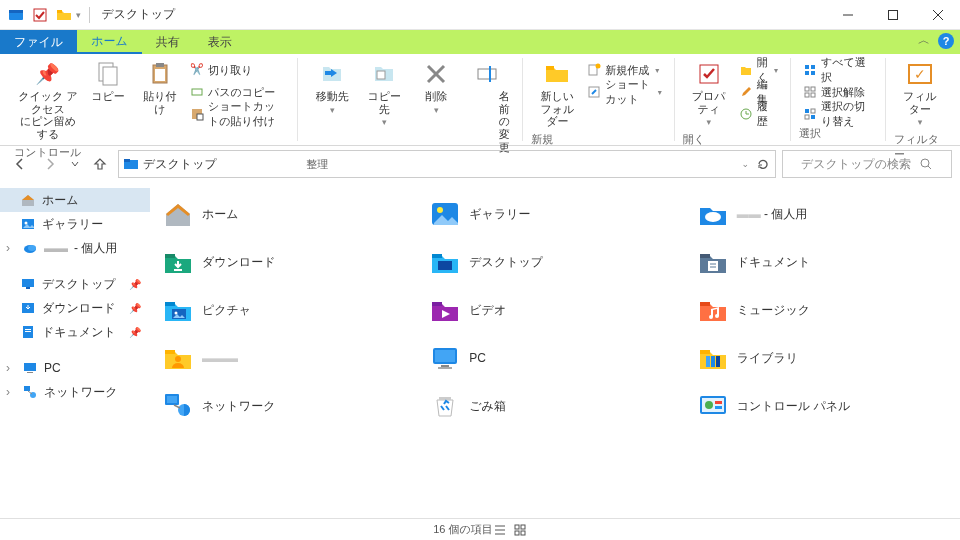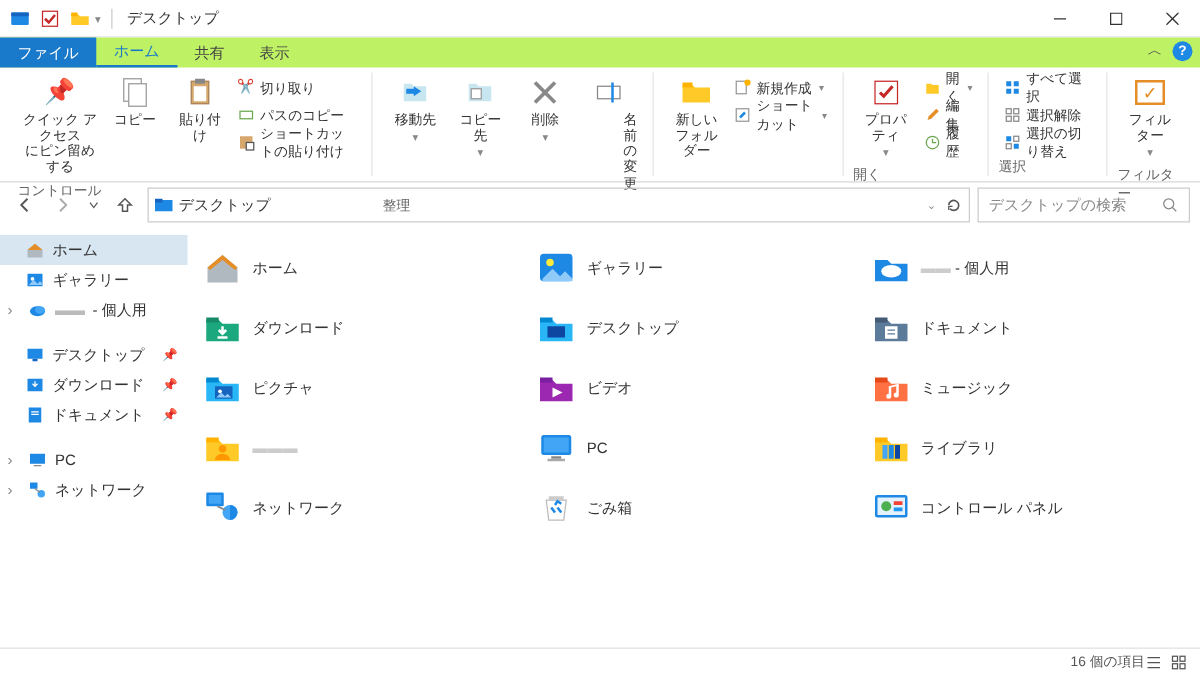--- a/index.html
+++ b/index.html
@@ -246,6 +246,7 @@
           </div>
       </div>
     </div>
+    <div class="label">新規</div>
   </div>
 
   <div class="group">

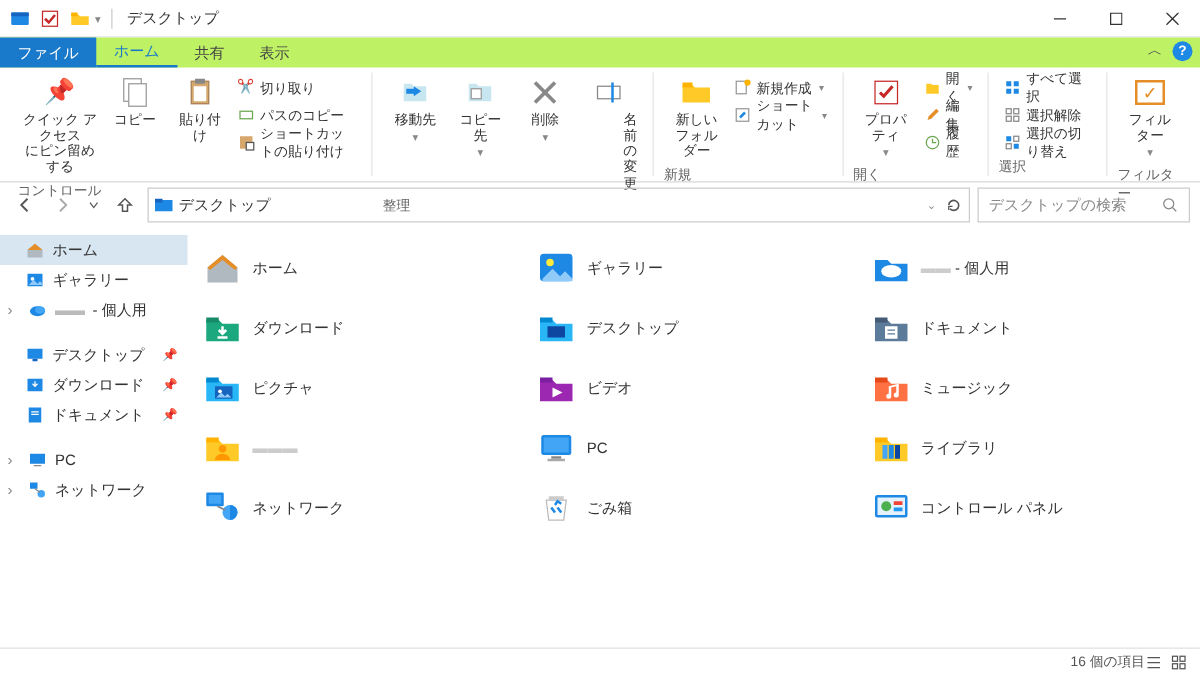--- a/index.html
+++ b/index.html
@@ -34,7 +34,7 @@
 .crumb { flex: 1; height: 28px; border: 1px solid #ccc; display: flex; align-items: center; padding: 0 4px; gap: 4px; position: relative; }
 .crumb .down { position: absolute; right: 26px; }
 .crumb .refresh { position: absolute; right: 4px; }
-.search { width: 170px; height: 28px; border: 1px solid #ccc; display: flex; align-items: center; padding: 0 8px; color: #888; justify-content: space-between; }
+.search { width: 170px; height: 28px; border: 1px solid #ccc; display: flex; align-items: center; padding: 0 18px; color: #888; justify-content: space-between; }
 
 .main { display: flex; height: 336px; }
 .sidebar { width: 150px; border-right: 0; padding: 6px 0; }

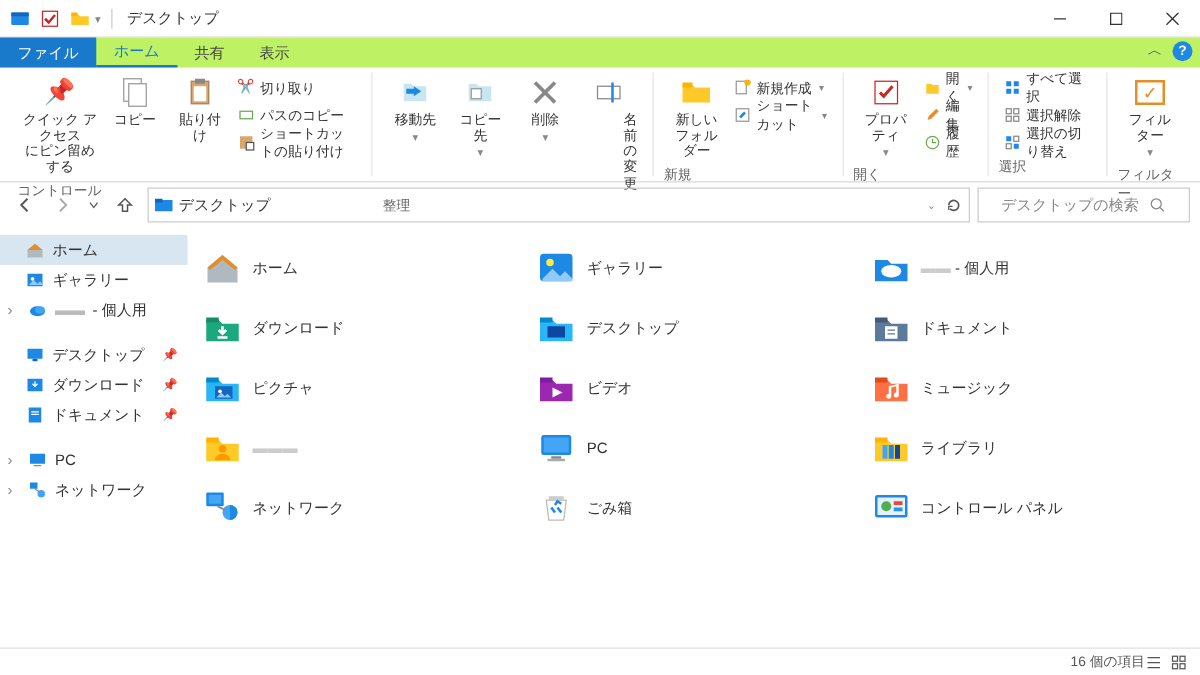--- a/index.html
+++ b/index.html
@@ -49,7 +49,7 @@
 .item .ic { width: 32px; height: 32px; display: flex; align-items: center; justify-content: center; }
 .item .lbl { font-size: 12px; }
 
-.status { position: absolute; bottom: 0; left: 0; right: 0; height: 22px; border-top: 1px solid #e0e0e0; display: flex; align-items: center; padding: 0 10px; font-size: 11px; color: #555; justify-content: flex-end; }
+.status { position: absolute; bottom: 0; left: 0; right: 0; height: 22px; border-top: 1px solid #e0e0e0; display: flex; align-items: center; padding: 0 10px; font-size: 11px; color: #555; justify-content: center; }
 
 svg { display: block; }
 .pin-icon { font-size: 20px; color: #555; }

